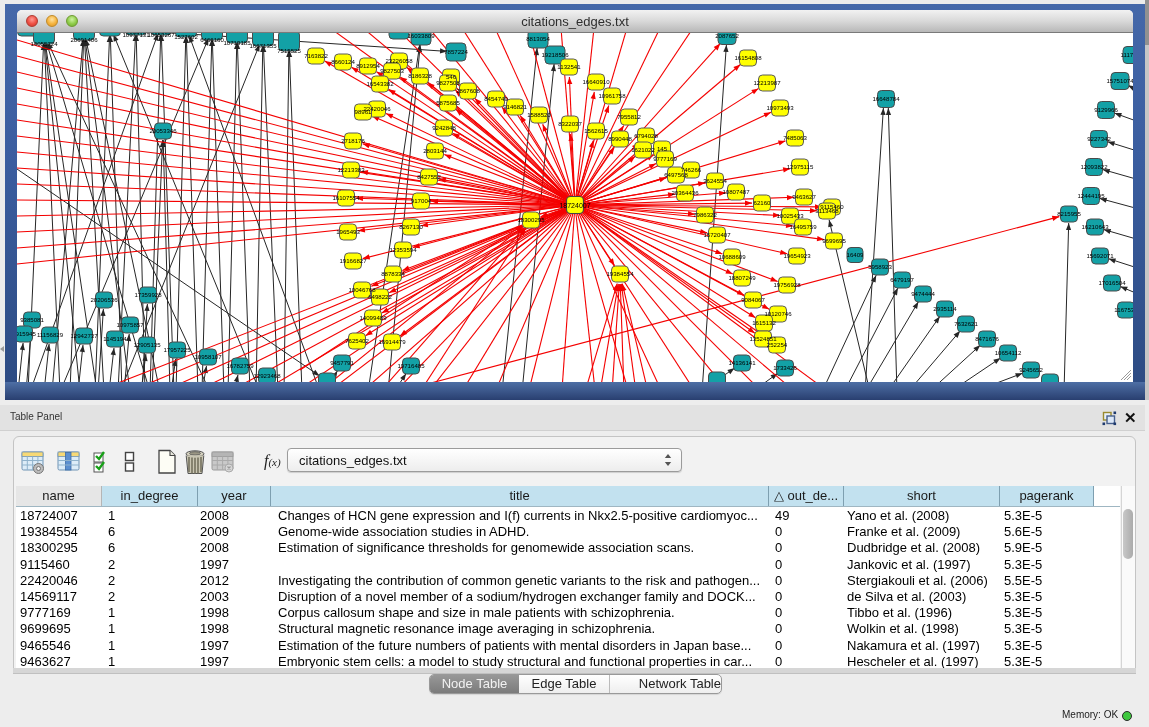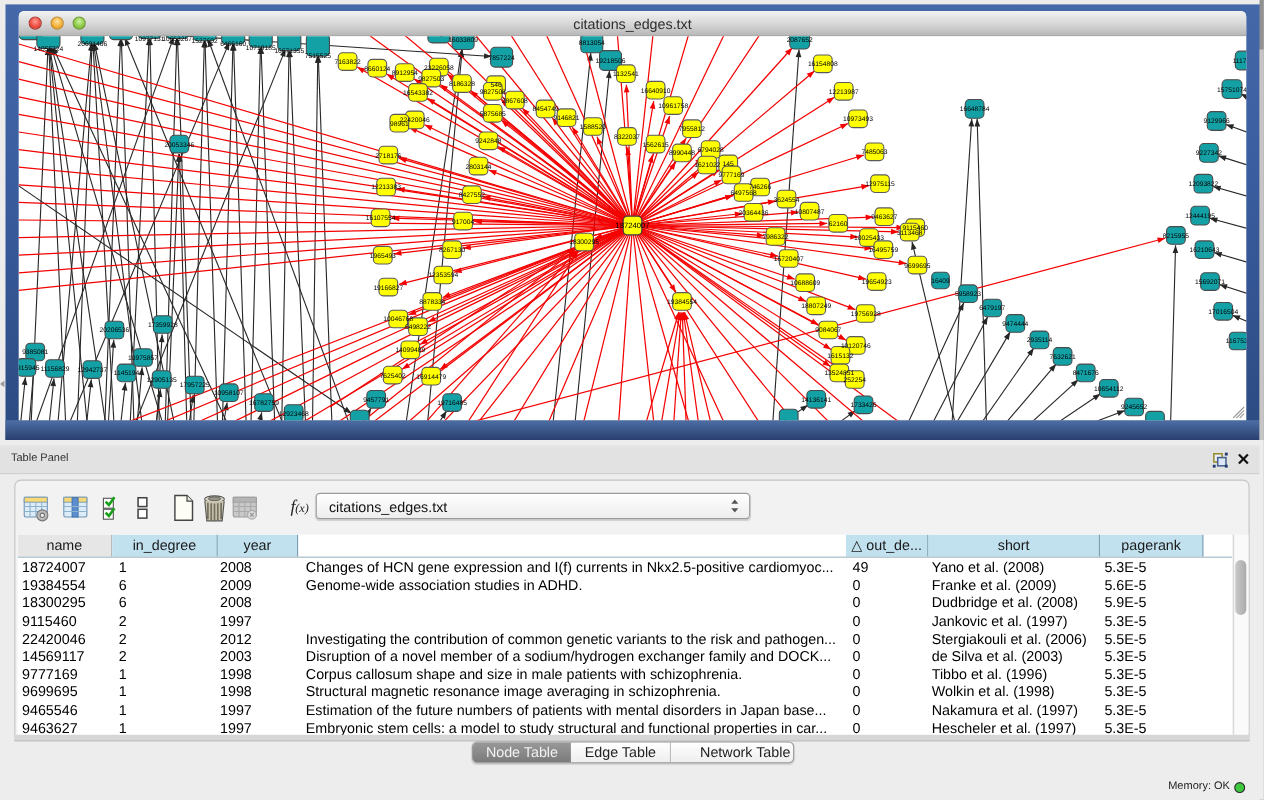--- a/index.html
+++ b/index.html
@@ -747,6 +747,7 @@
   <div class="hcell" style="left:0;width:86px;background:#e6e6e6;border-right:1px solid #b5b5b5">name</div>
   <div class="hcell" style="left:86px;width:96px">in_degree</div>
   <div class="hcell" style="left:182px;width:73px">year</div>
+  <div class="hcell" style="left:255px;width:498px">title</div>
   <div class="hcell" style="left:753px;width:75px">△ out_de...</div>
   <div class="hcell" style="left:828px;width:156px">short</div>
   <div class="hcell" style="left:984px;width:94px">pagerank</div>

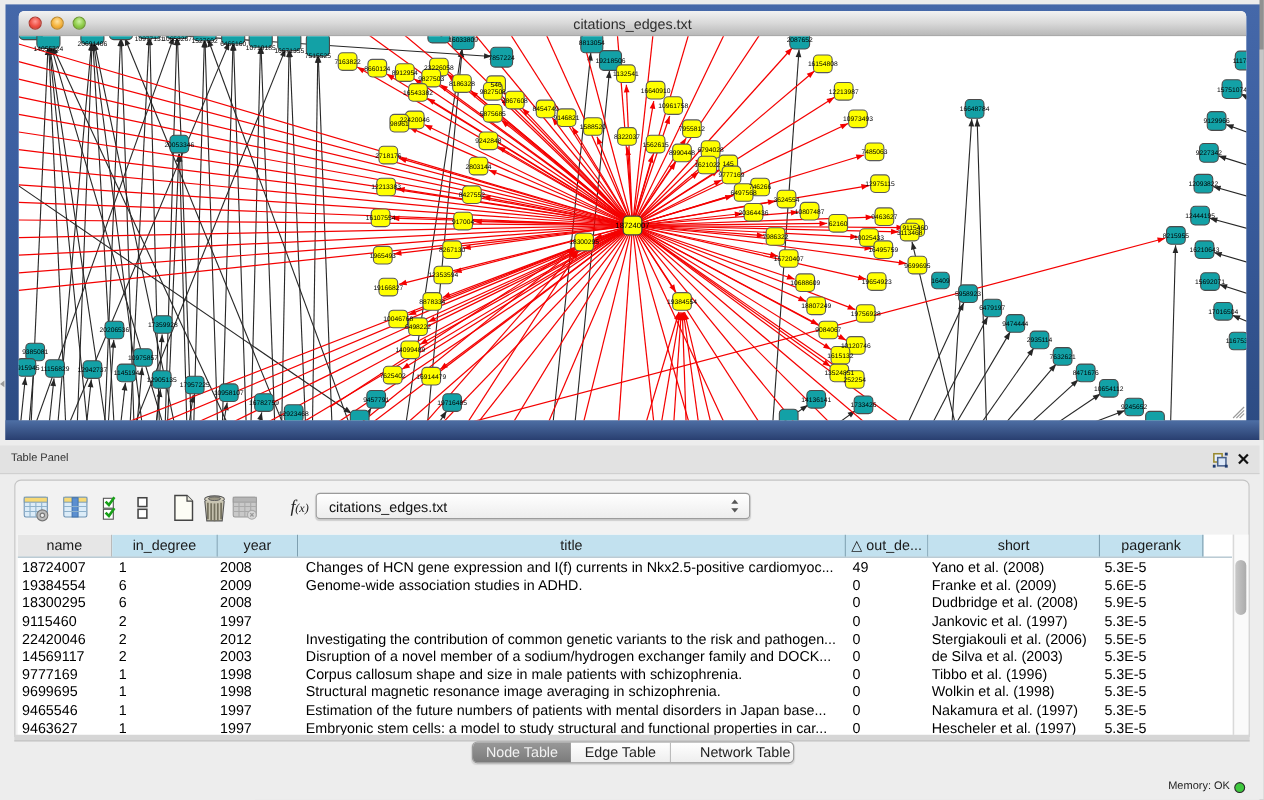--- a/index.html
+++ b/index.html
@@ -777,6 +777,7 @@
 <span style="left:20px">18300295</span>
         <span style="left:108px">6</span>
         <span style="left:200px">2008</span>
+<span style="left:278px">Estimation of significance thresholds for genomewide association scans.</span>
         <span style="left:775px">0</span>
         <span style="left:847px">Dudbridge et al. (2008)</span>
 <span style="left:1004px">5.9E-5</span>

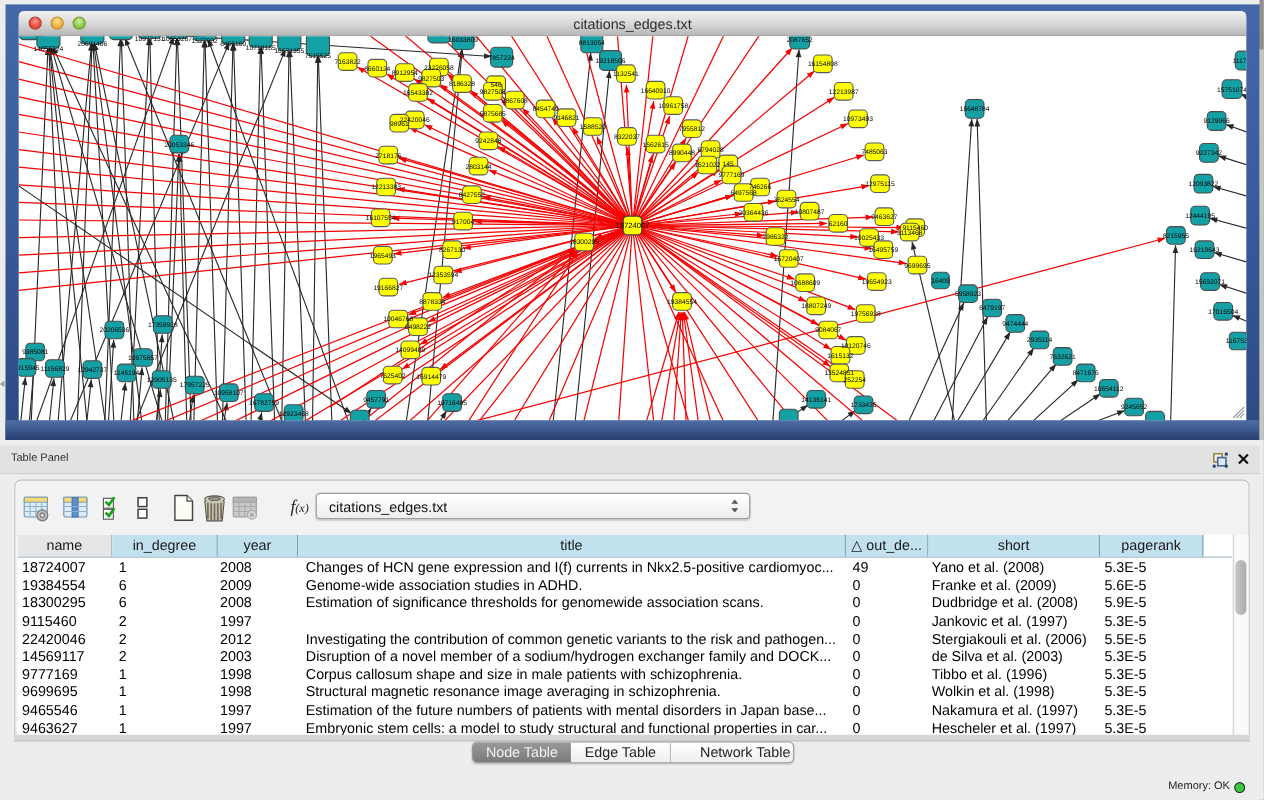--- a/index.html
+++ b/index.html
@@ -854,7 +854,7 @@
 <div style="position:absolute;left:429px;top:674px;width:293px;height:20px;border:1px solid #999;border-radius:5px;background:linear-gradient(180deg,#ffffff,#eeeeee);box-shadow:0 1px 1px rgba(0,0,0,0.1)">
   <div style="position:absolute;left:0;top:0;width:89px;height:18px;background:linear-gradient(180deg,#989898,#7b7b7b);border-radius:4px 0 0 4px;color:#f2f2f2;text-align:center;line-height:18px;font-size:13px">Node Table</div>
   <div style="position:absolute;left:89px;top:0;width:91px;height:18px;border-right:1px solid #bbb;color:#222;text-align:center;line-height:18px;font-size:13px">Edge Table</div>
-  <div style="position:absolute;left:192px;top:0;width:111px;height:18px;color:#222;text-align:center;line-height:18px;font-size:13px">Network Table</div>
+  <div style="position:absolute;left:180px;top:0;width:111px;height:18px;color:#222;text-align:right;line-height:18px;font-size:13px">Network Table</div>
 </div>
 
 <div style="position:absolute;left:1062px;top:709px;font-size:10px;color:#222">Memory: OK</div>

